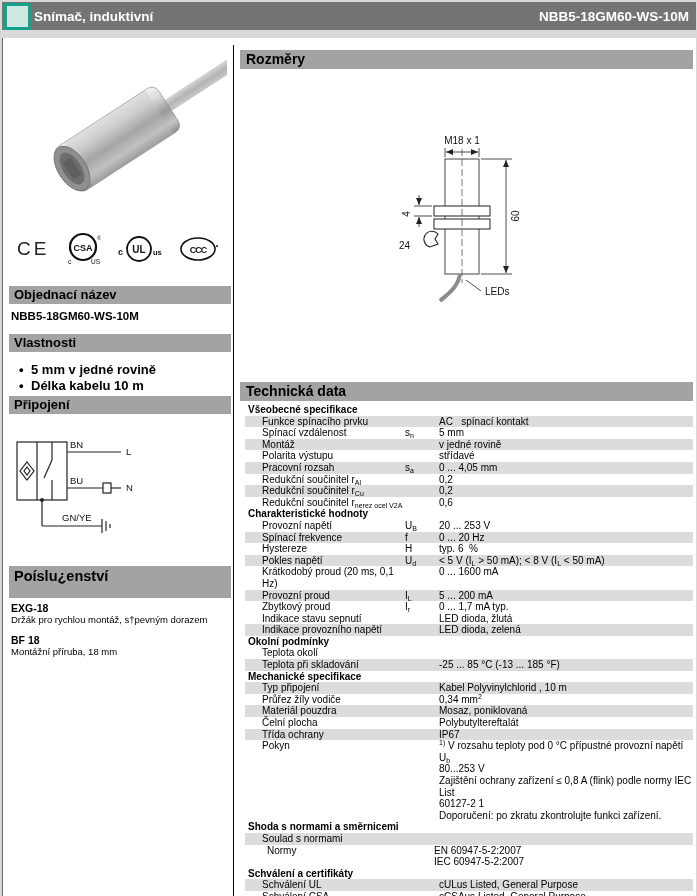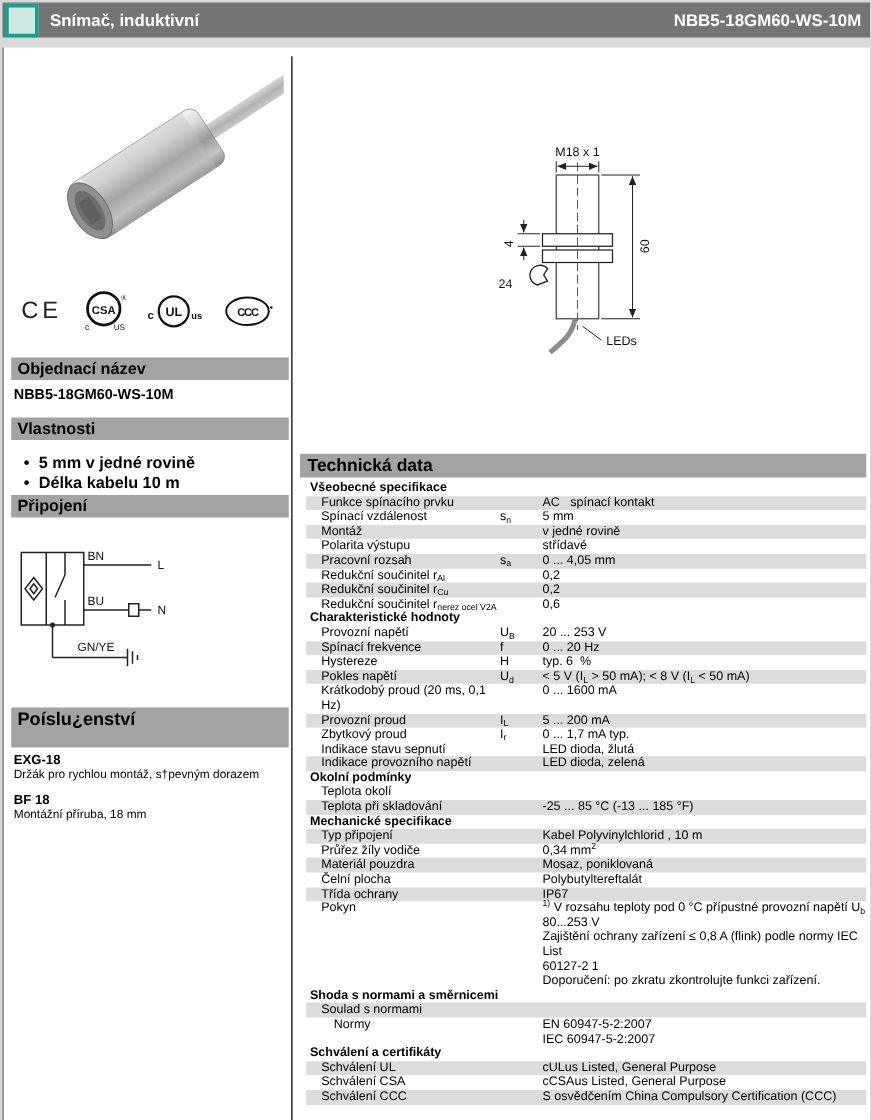--- a/index.html
+++ b/index.html
@@ -8,7 +8,7 @@
   
   .topbar{position:absolute;top:2px;left:2px;right:1px;height:28px;background:#747474;display:flex;align-items:center;}
   .accent-square{width:21px;height:21px;border:3px solid #12a28b;background:#cfe7e1;margin-left:2px;}
-  .topbar-title{color:#fff;font-weight:bold;font-size:13.5px;margin-left:9px;flex:1;}
+  .topbar-title{color:#fff;font-weight:bold;font-size:13.5px;margin-left:3px;flex:1;}
   .topbar-code{color:#fff;font-weight:bold;font-size:13.5px;margin-right:7px;}
   
   .content{position:absolute;top:38px;left:2px;right:1px;bottom:0;background:#ffffff;border-left:1px solid #666;}

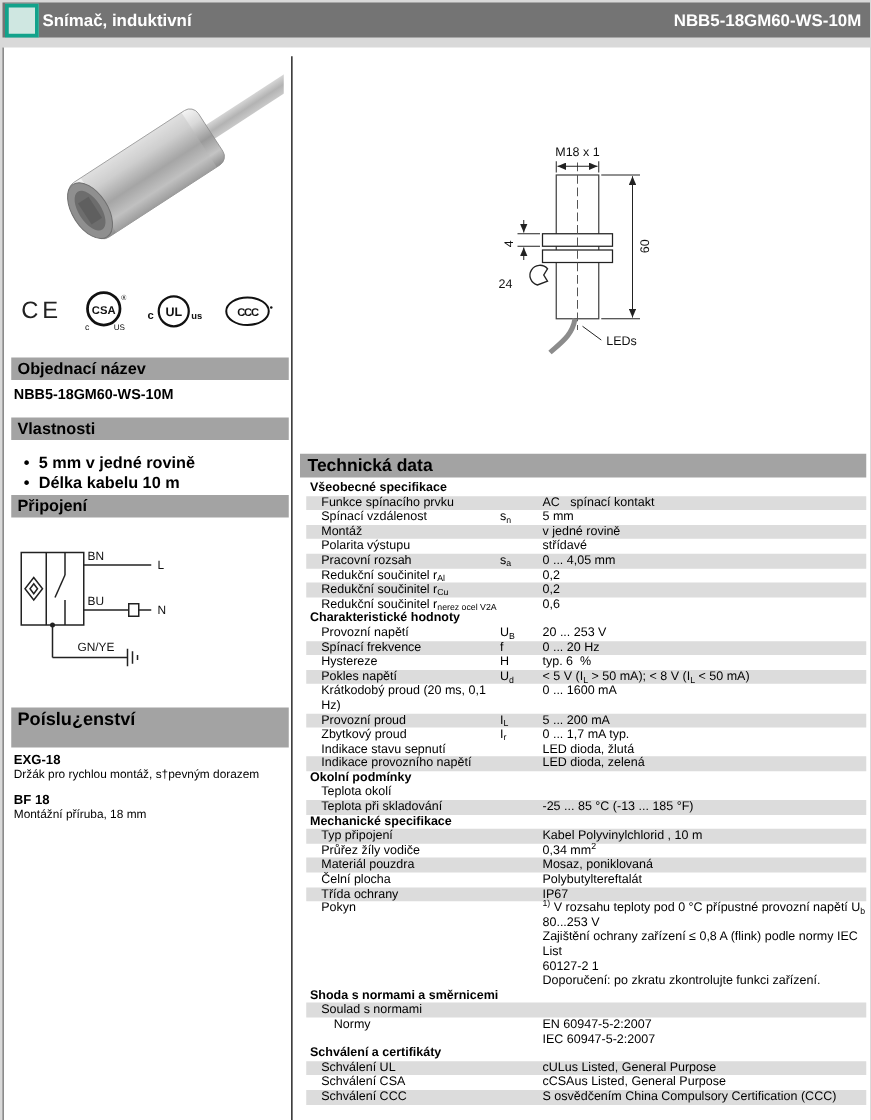--- a/index.html
+++ b/index.html
@@ -159,6 +159,7 @@
     </div>
 
     <div class="rightcol">
+      <div class="rbar">Rozměry</div>
 
       <div class="drawingbox">
         <svg class="dimsvg" width="452" height="240">

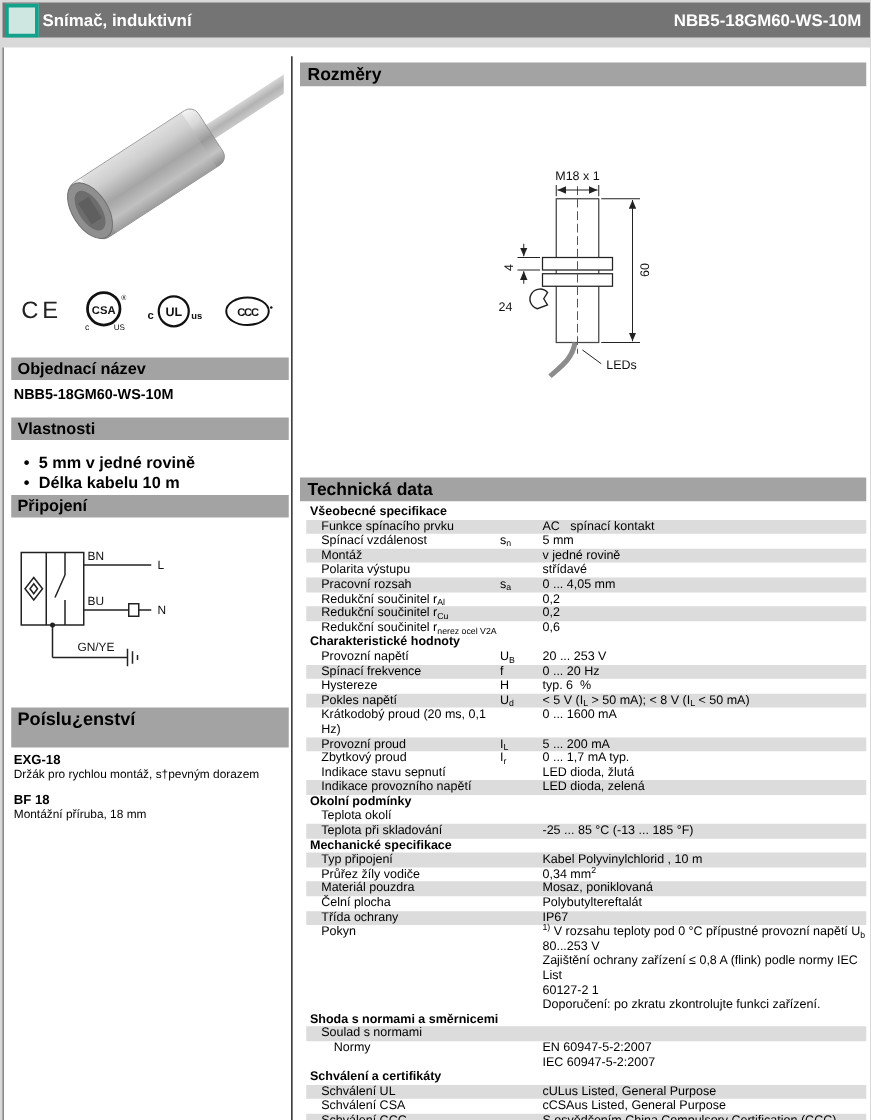--- a/index.html
+++ b/index.html
@@ -37,7 +37,7 @@
   
   .tech-table{margin-left:5px;margin-top:3px;width:448px;font-size:10px;}
   .tsec{font-weight:bold;line-height:11.6px;padding-left:3px;white-space:pre-wrap;}
-  .trow{display:grid;grid-template-columns:143px 34px 1fr;padding-left:12px;line-height:11.6px;}
+  .trow{display:grid;grid-template-columns:143px 34px 1fr;padding-left:17px;line-height:11.6px;}
   .trow.shade{background:#dcdcdc;}
   .trow.ind2{padding-left:22px;}
   .trow.ind2{grid-template-columns:133px 34px 1fr;}

